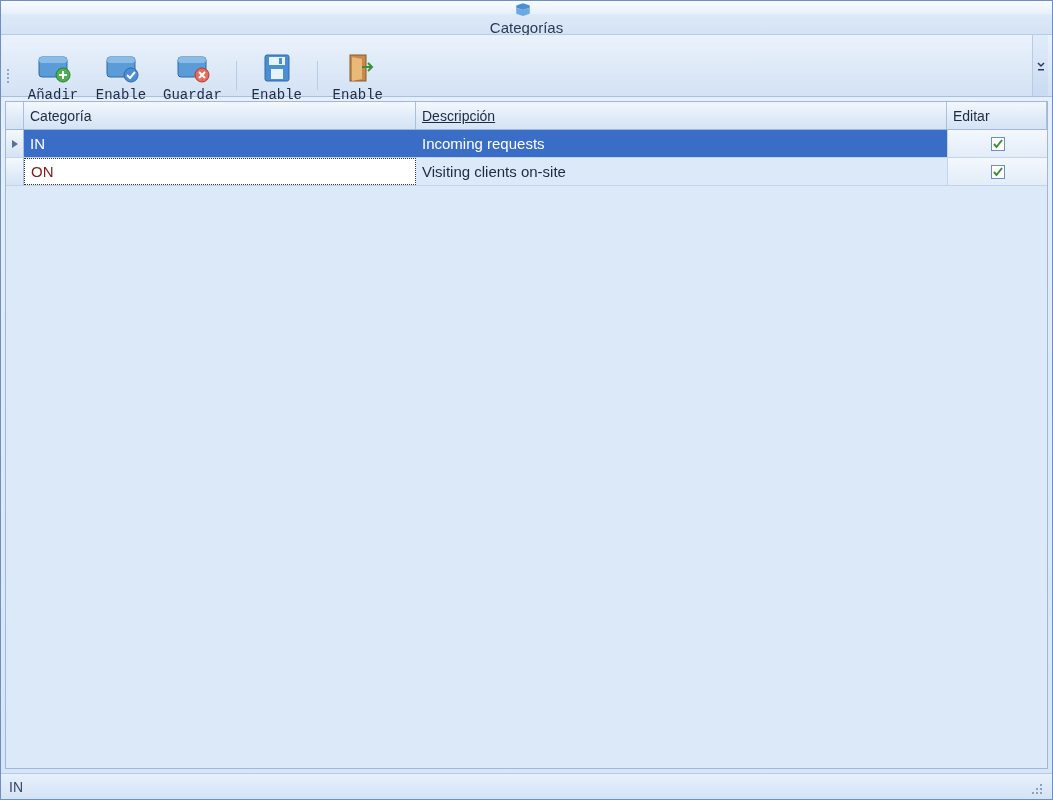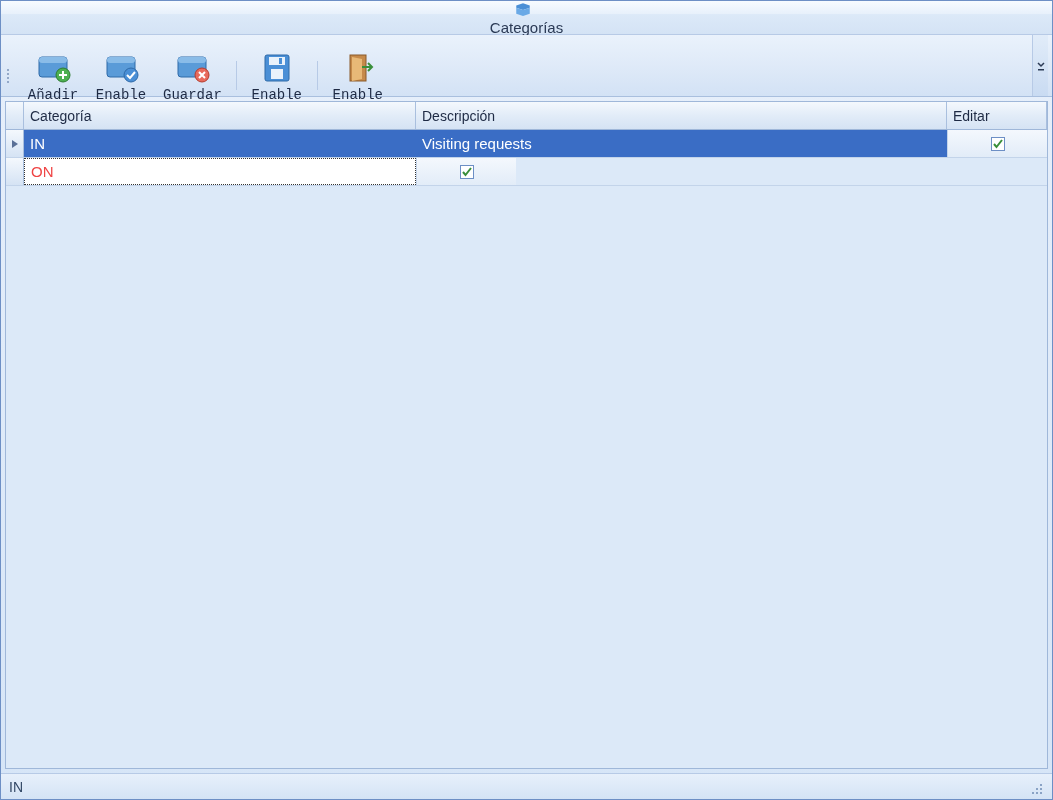--- a/index.html
+++ b/index.html
@@ -117,7 +117,7 @@
   cursor:pointer;
 }
 .gh-cat{width:392px;}
-.gh-desc{flex:1;}
+.gh-desc{flex:1;text-decoration:underline;}
 .gh-enable{width:100px;}
 .grid-body{
   flex:1;

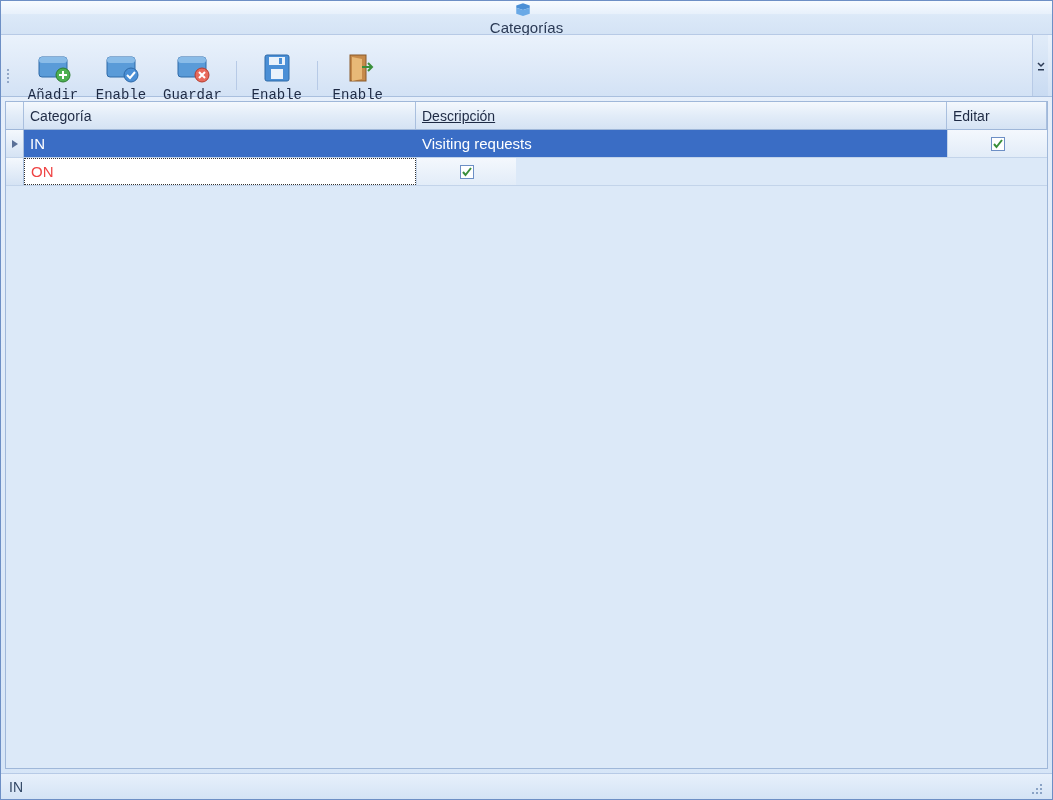--- a/index.html
+++ b/index.html
@@ -297,7 +297,7 @@
             </svg>
         </div>
         <div class="gr-cell gr-cat">IN</div>
-        <div class="gr-cell gr-desc">Visiting requests</div>
+        <div class="gr-cell gr-desc">Incoming requests</div>
         <div class="gr-enable">
           <div class="chk">
             <svg viewBox="0 0 10 10">

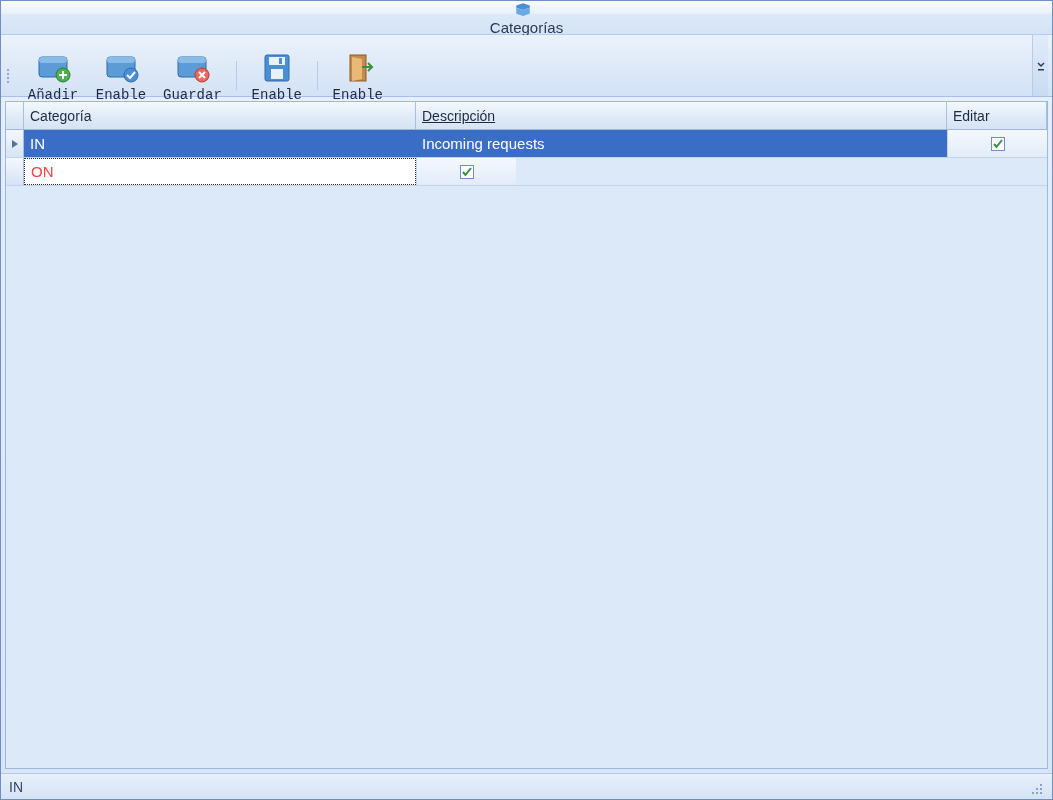--- a/index.html
+++ b/index.html
@@ -141,7 +141,7 @@
   display:flex;align-items:center;padding:0 6px;font-size:15px;
 }
 .gr-cat{width:392px;}
-.grid-row:not(.selected) .gr-cat{background:#fff;color:#ef4444;border:1px dotted #333;}
+.grid-row:not(.selected) .gr-cat{background:#fff;color:#7f1d1d;border:1px dotted #333;}
 .gr-desc{flex:1;}
 .grid-row:not(.selected) .gr-desc{color:#1e2a44;}
 .gr-enable{

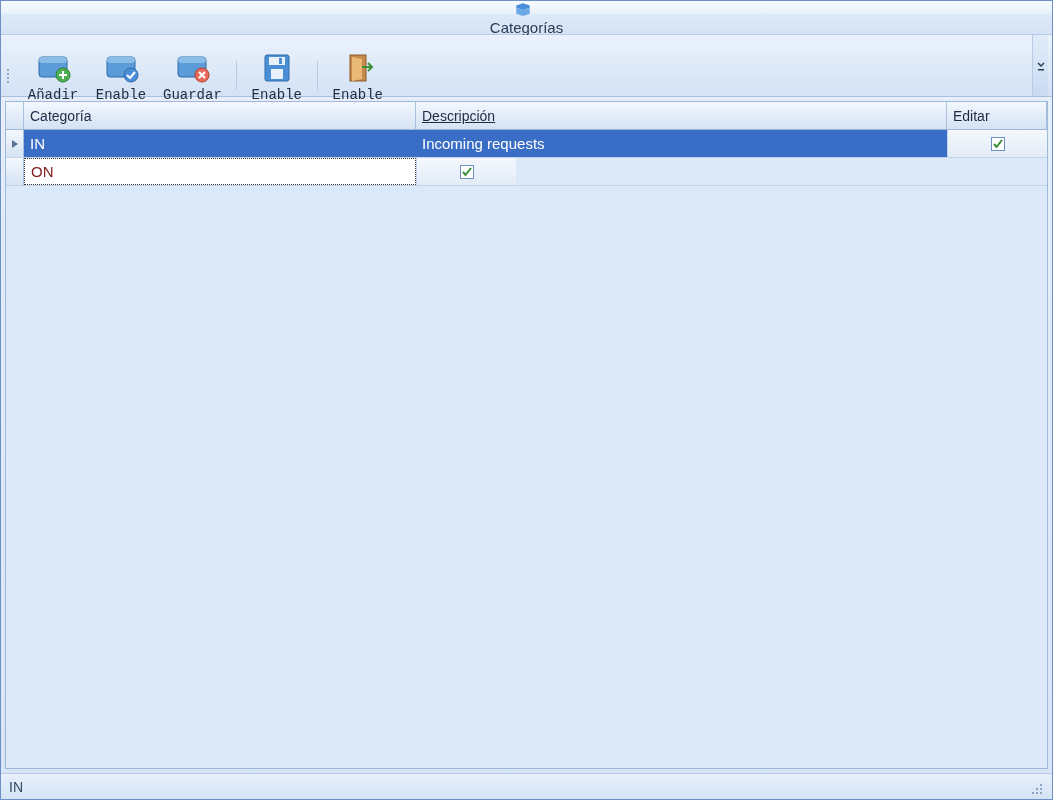--- a/index.html
+++ b/index.html
@@ -310,6 +310,7 @@
       <div class="grid-row">
         <div class="gr-indicator"></div>
         <div class="gr-cell gr-cat">ON</div>
+        <div class="gr-cell gr-desc">Visiting clients on-site</div>
         <div class="gr-enable">
           <div class="chk">
             <svg viewBox="0 0 10 10">

